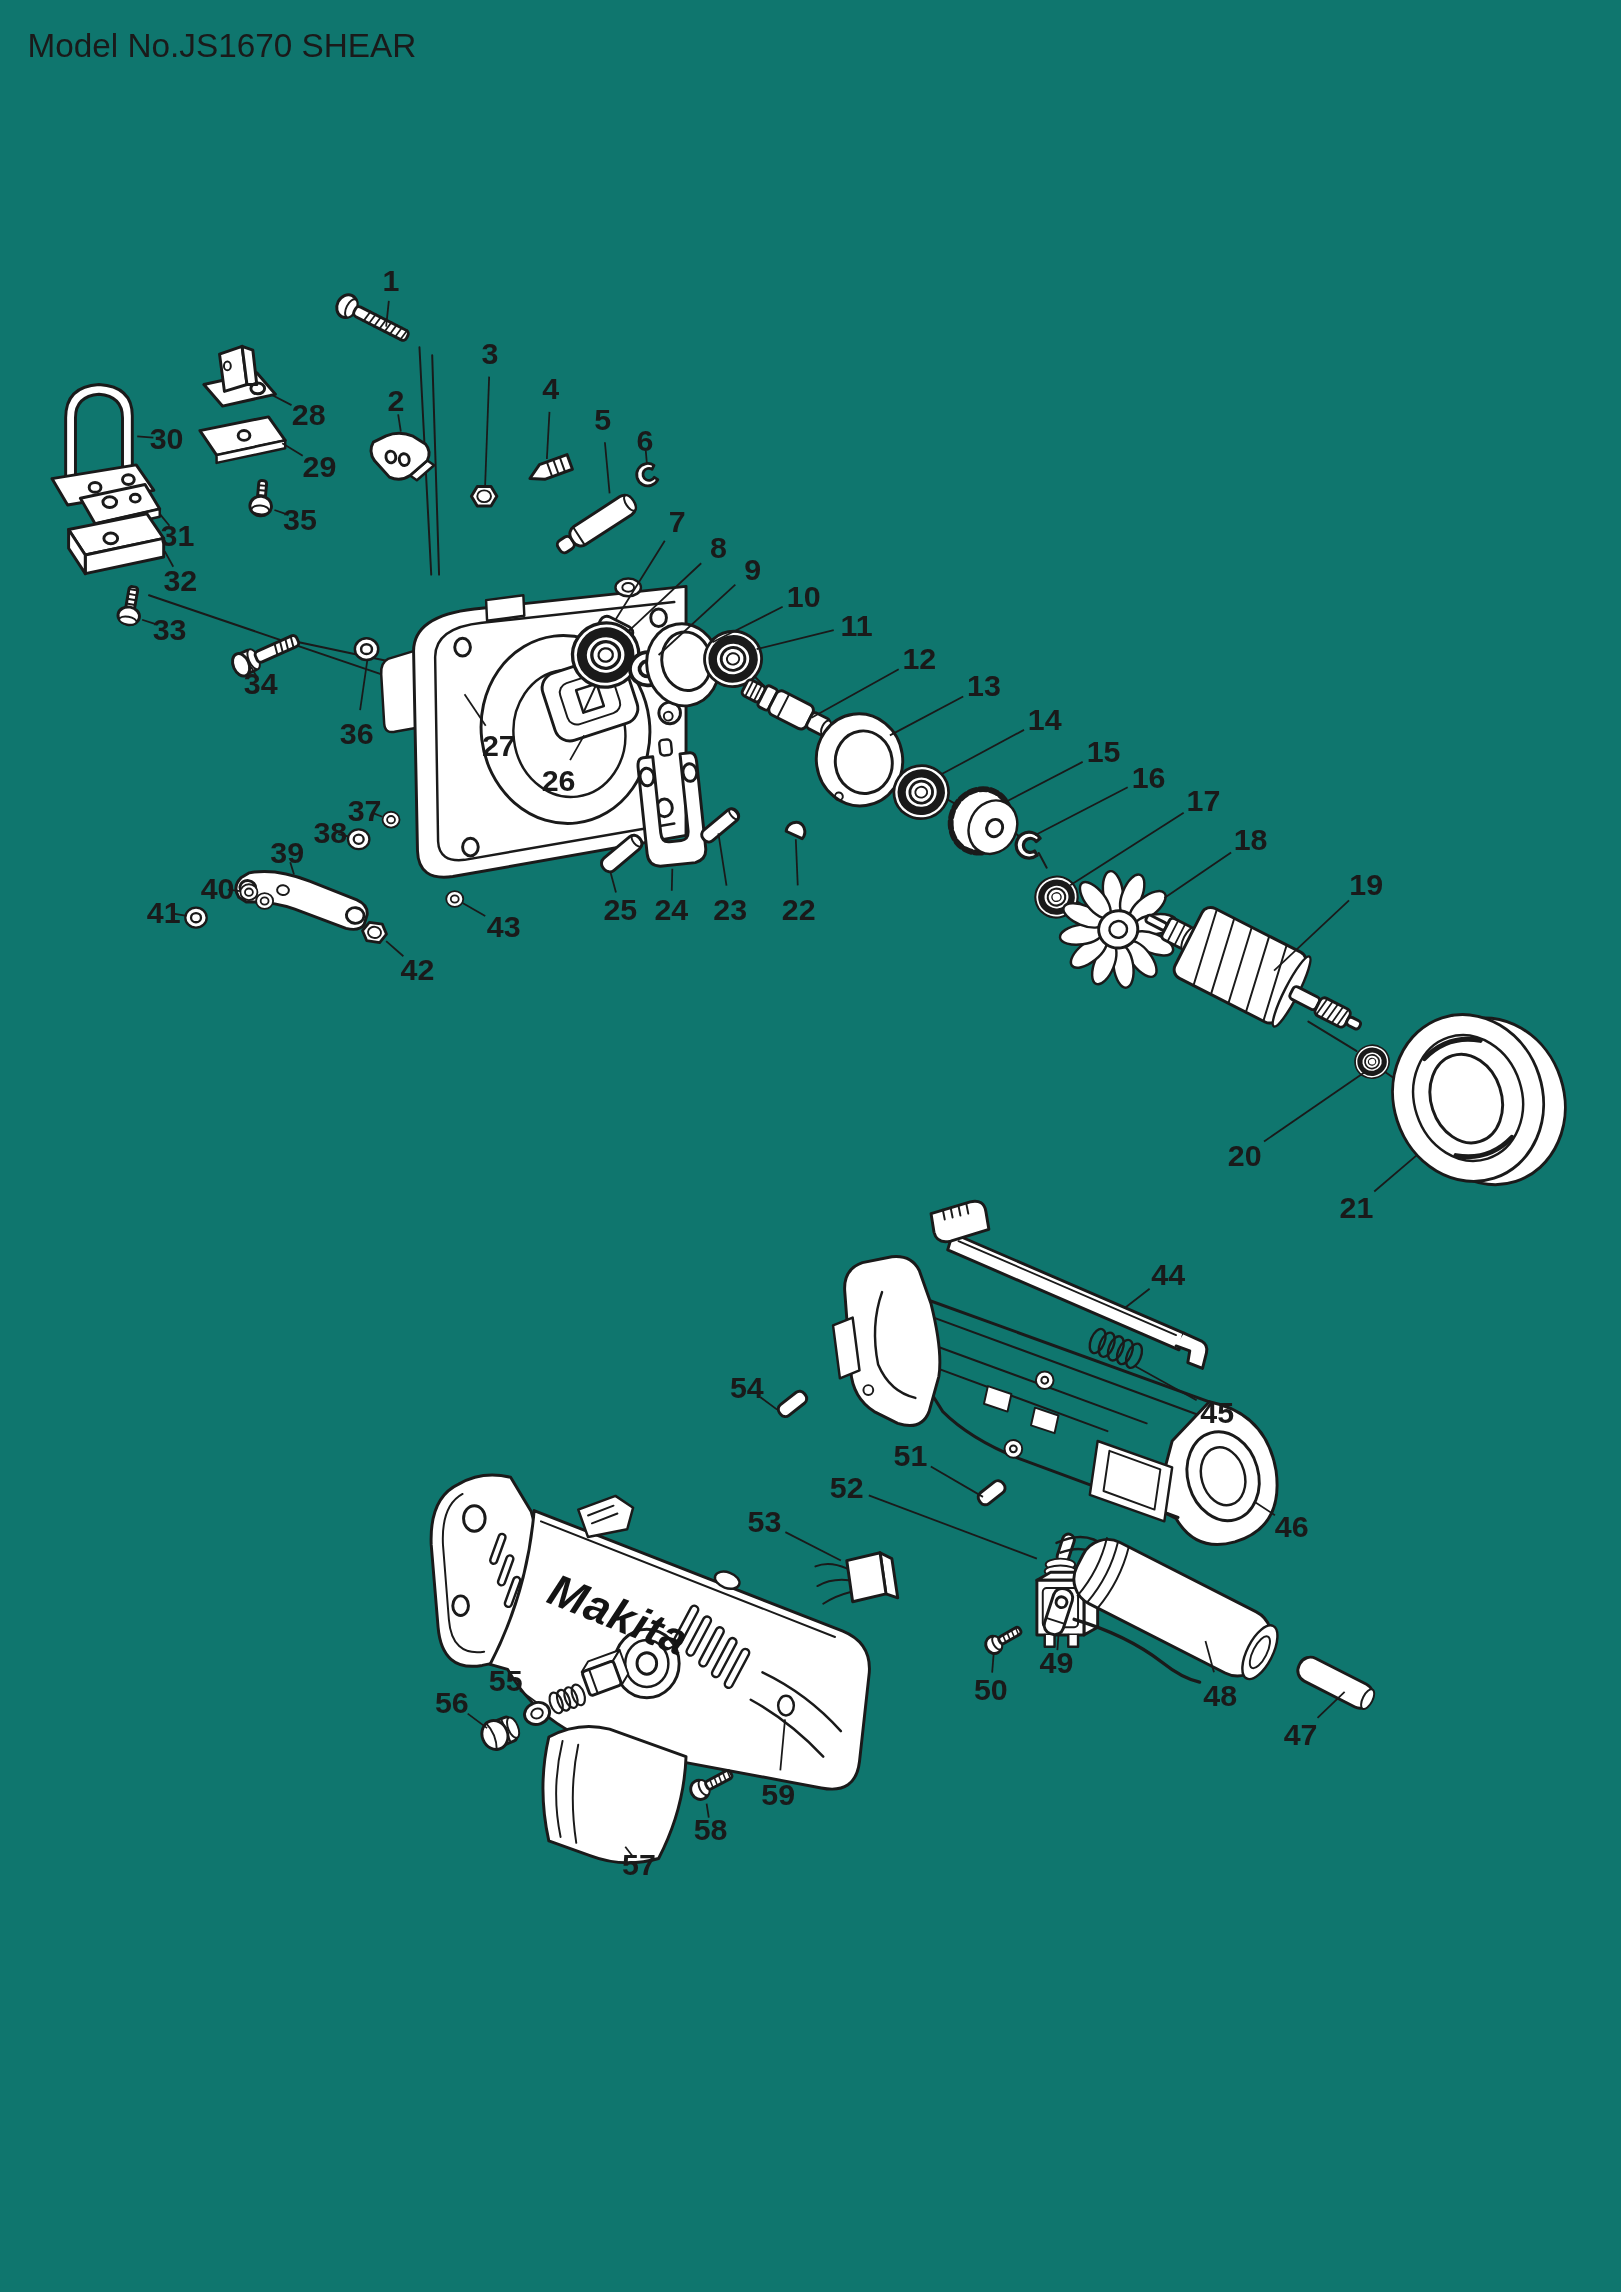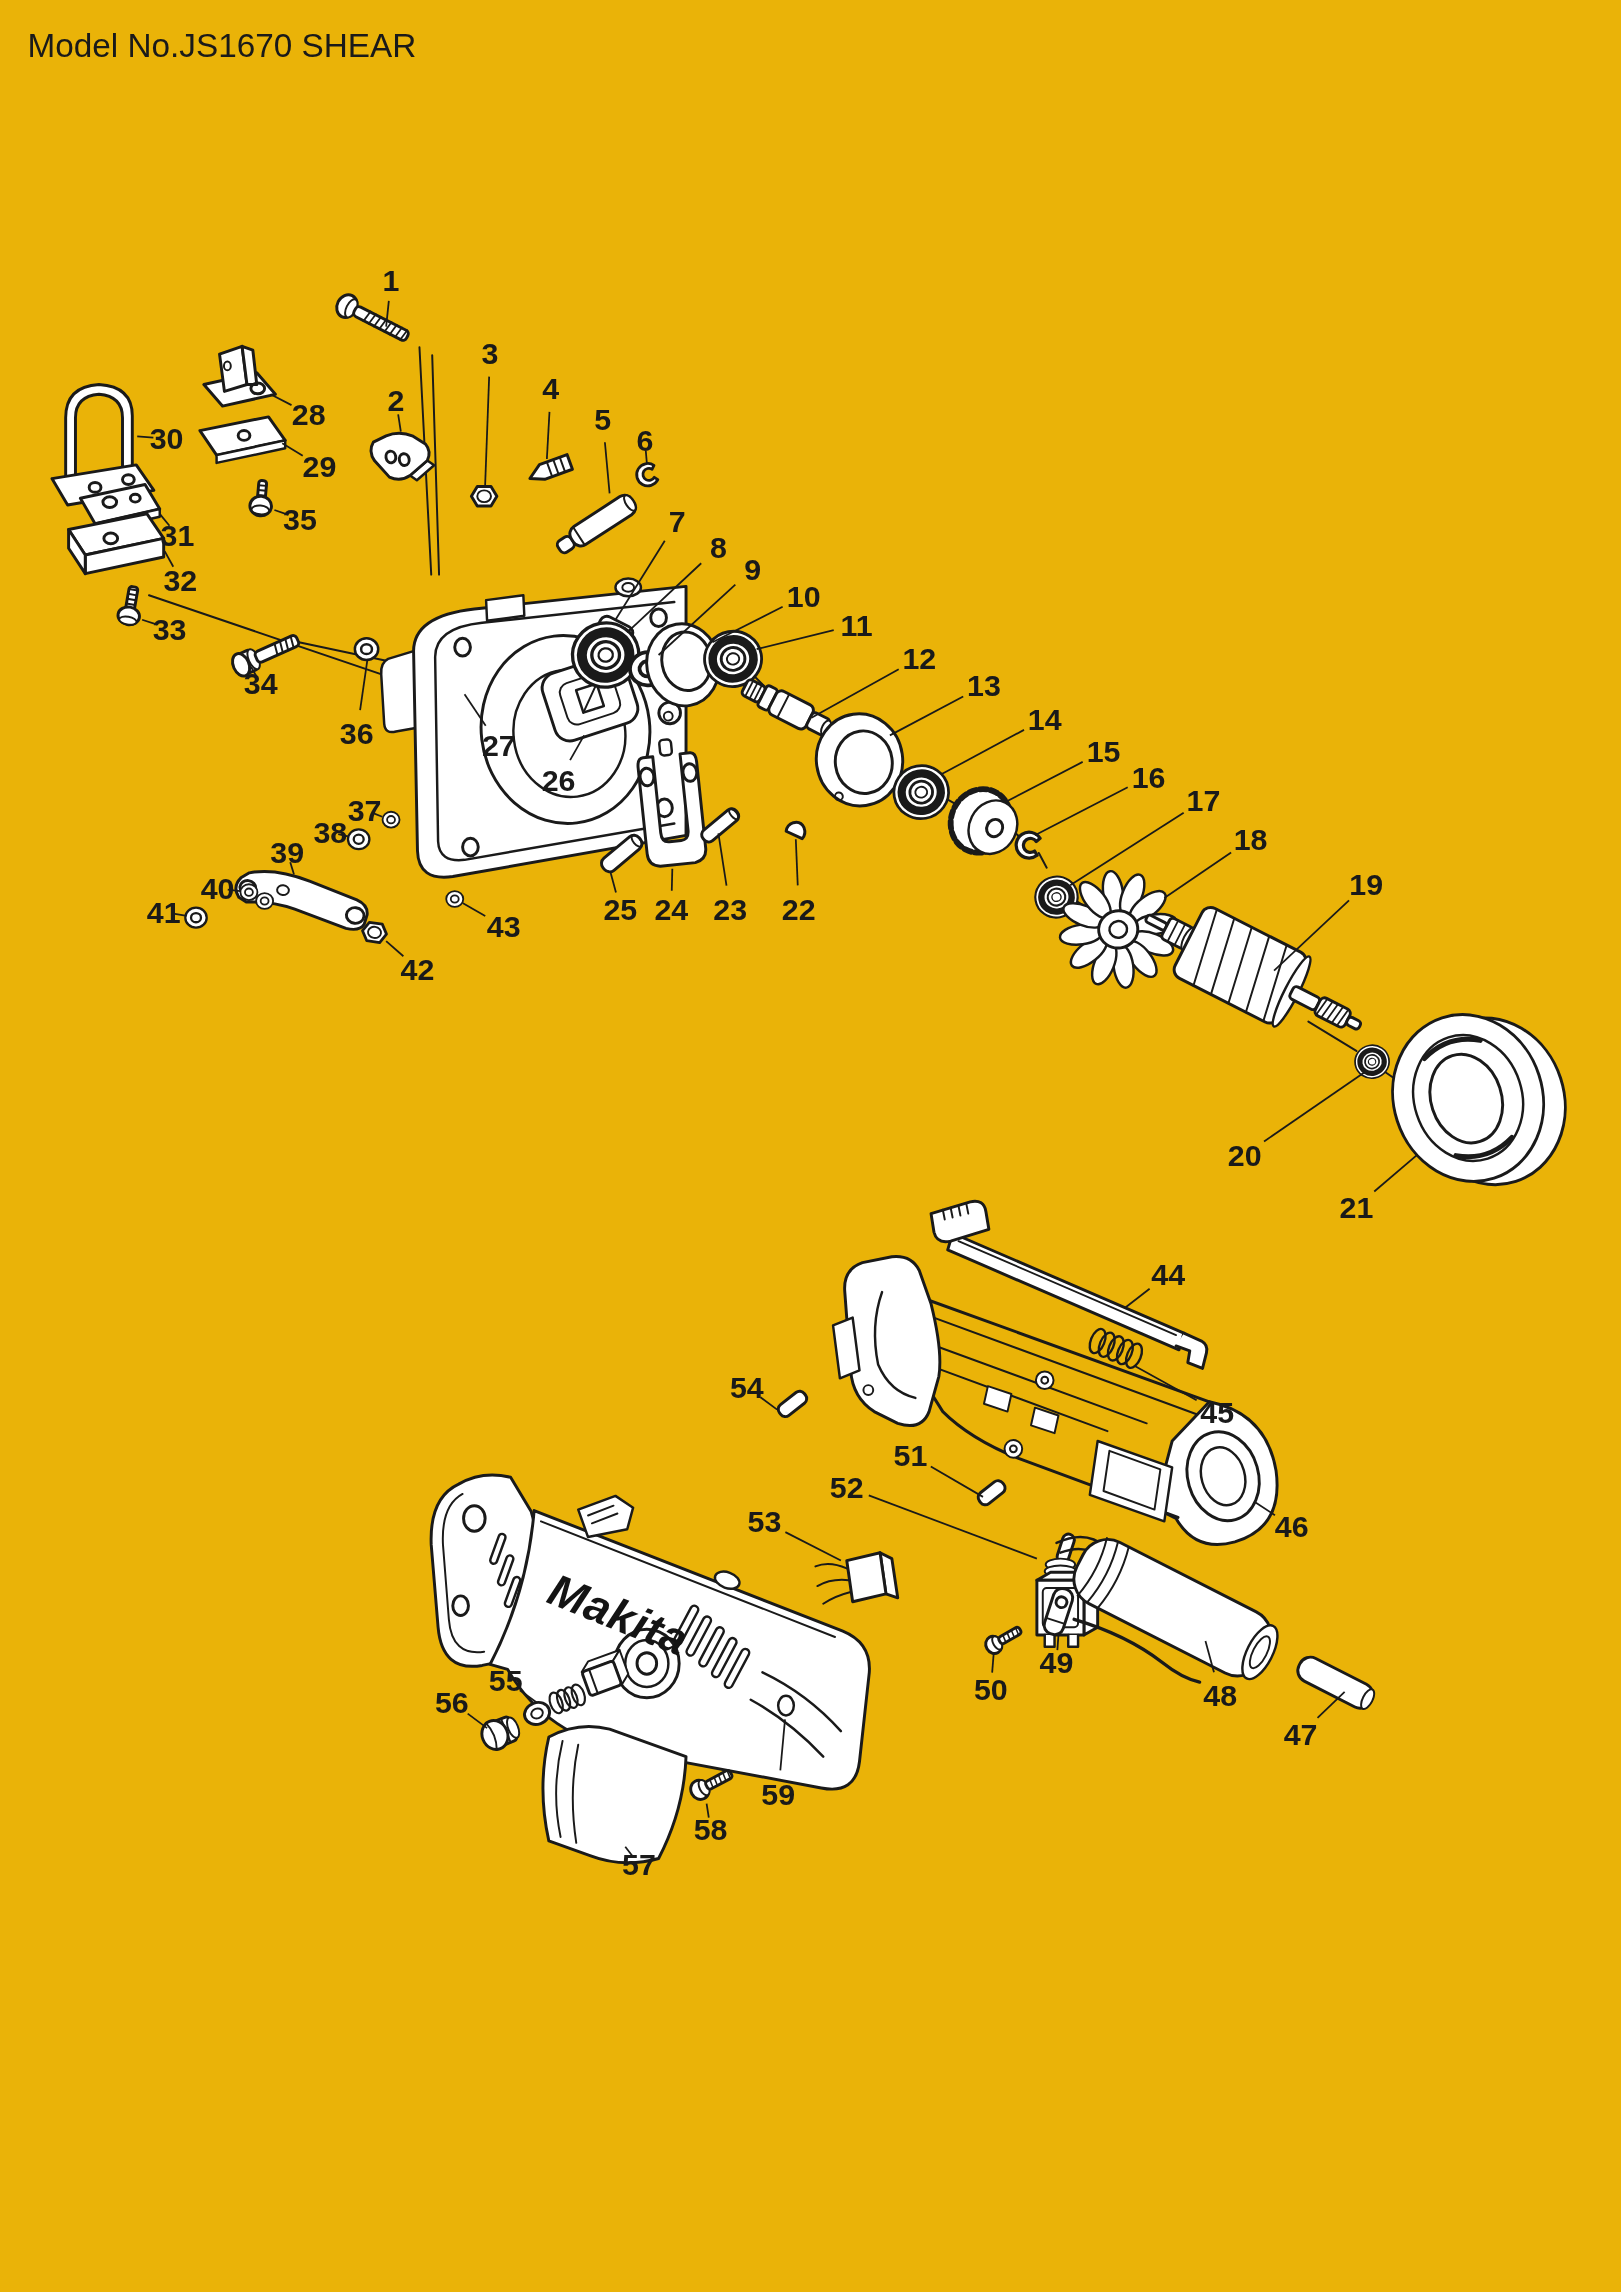--- a/index.html
+++ b/index.html
@@ -3,7 +3,7 @@
 <meta charset="utf-8">
 <style>
   html,body{margin:0;padding:0;background:#fff;}
-  .page{position:relative;width:1621px;height:2293px;background:#eab308;overflow:hidden;
+  .page{position:relative;width:1621px;height:2293px;background:#0f766e;overflow:hidden;
         font-family:"Liberation Sans",sans-serif;}
   svg{display:block;}
   .title-text{font-family:"Liberation Sans",sans-serif;font-size:34px;font-weight:500;fill:#1a1a1a;}

